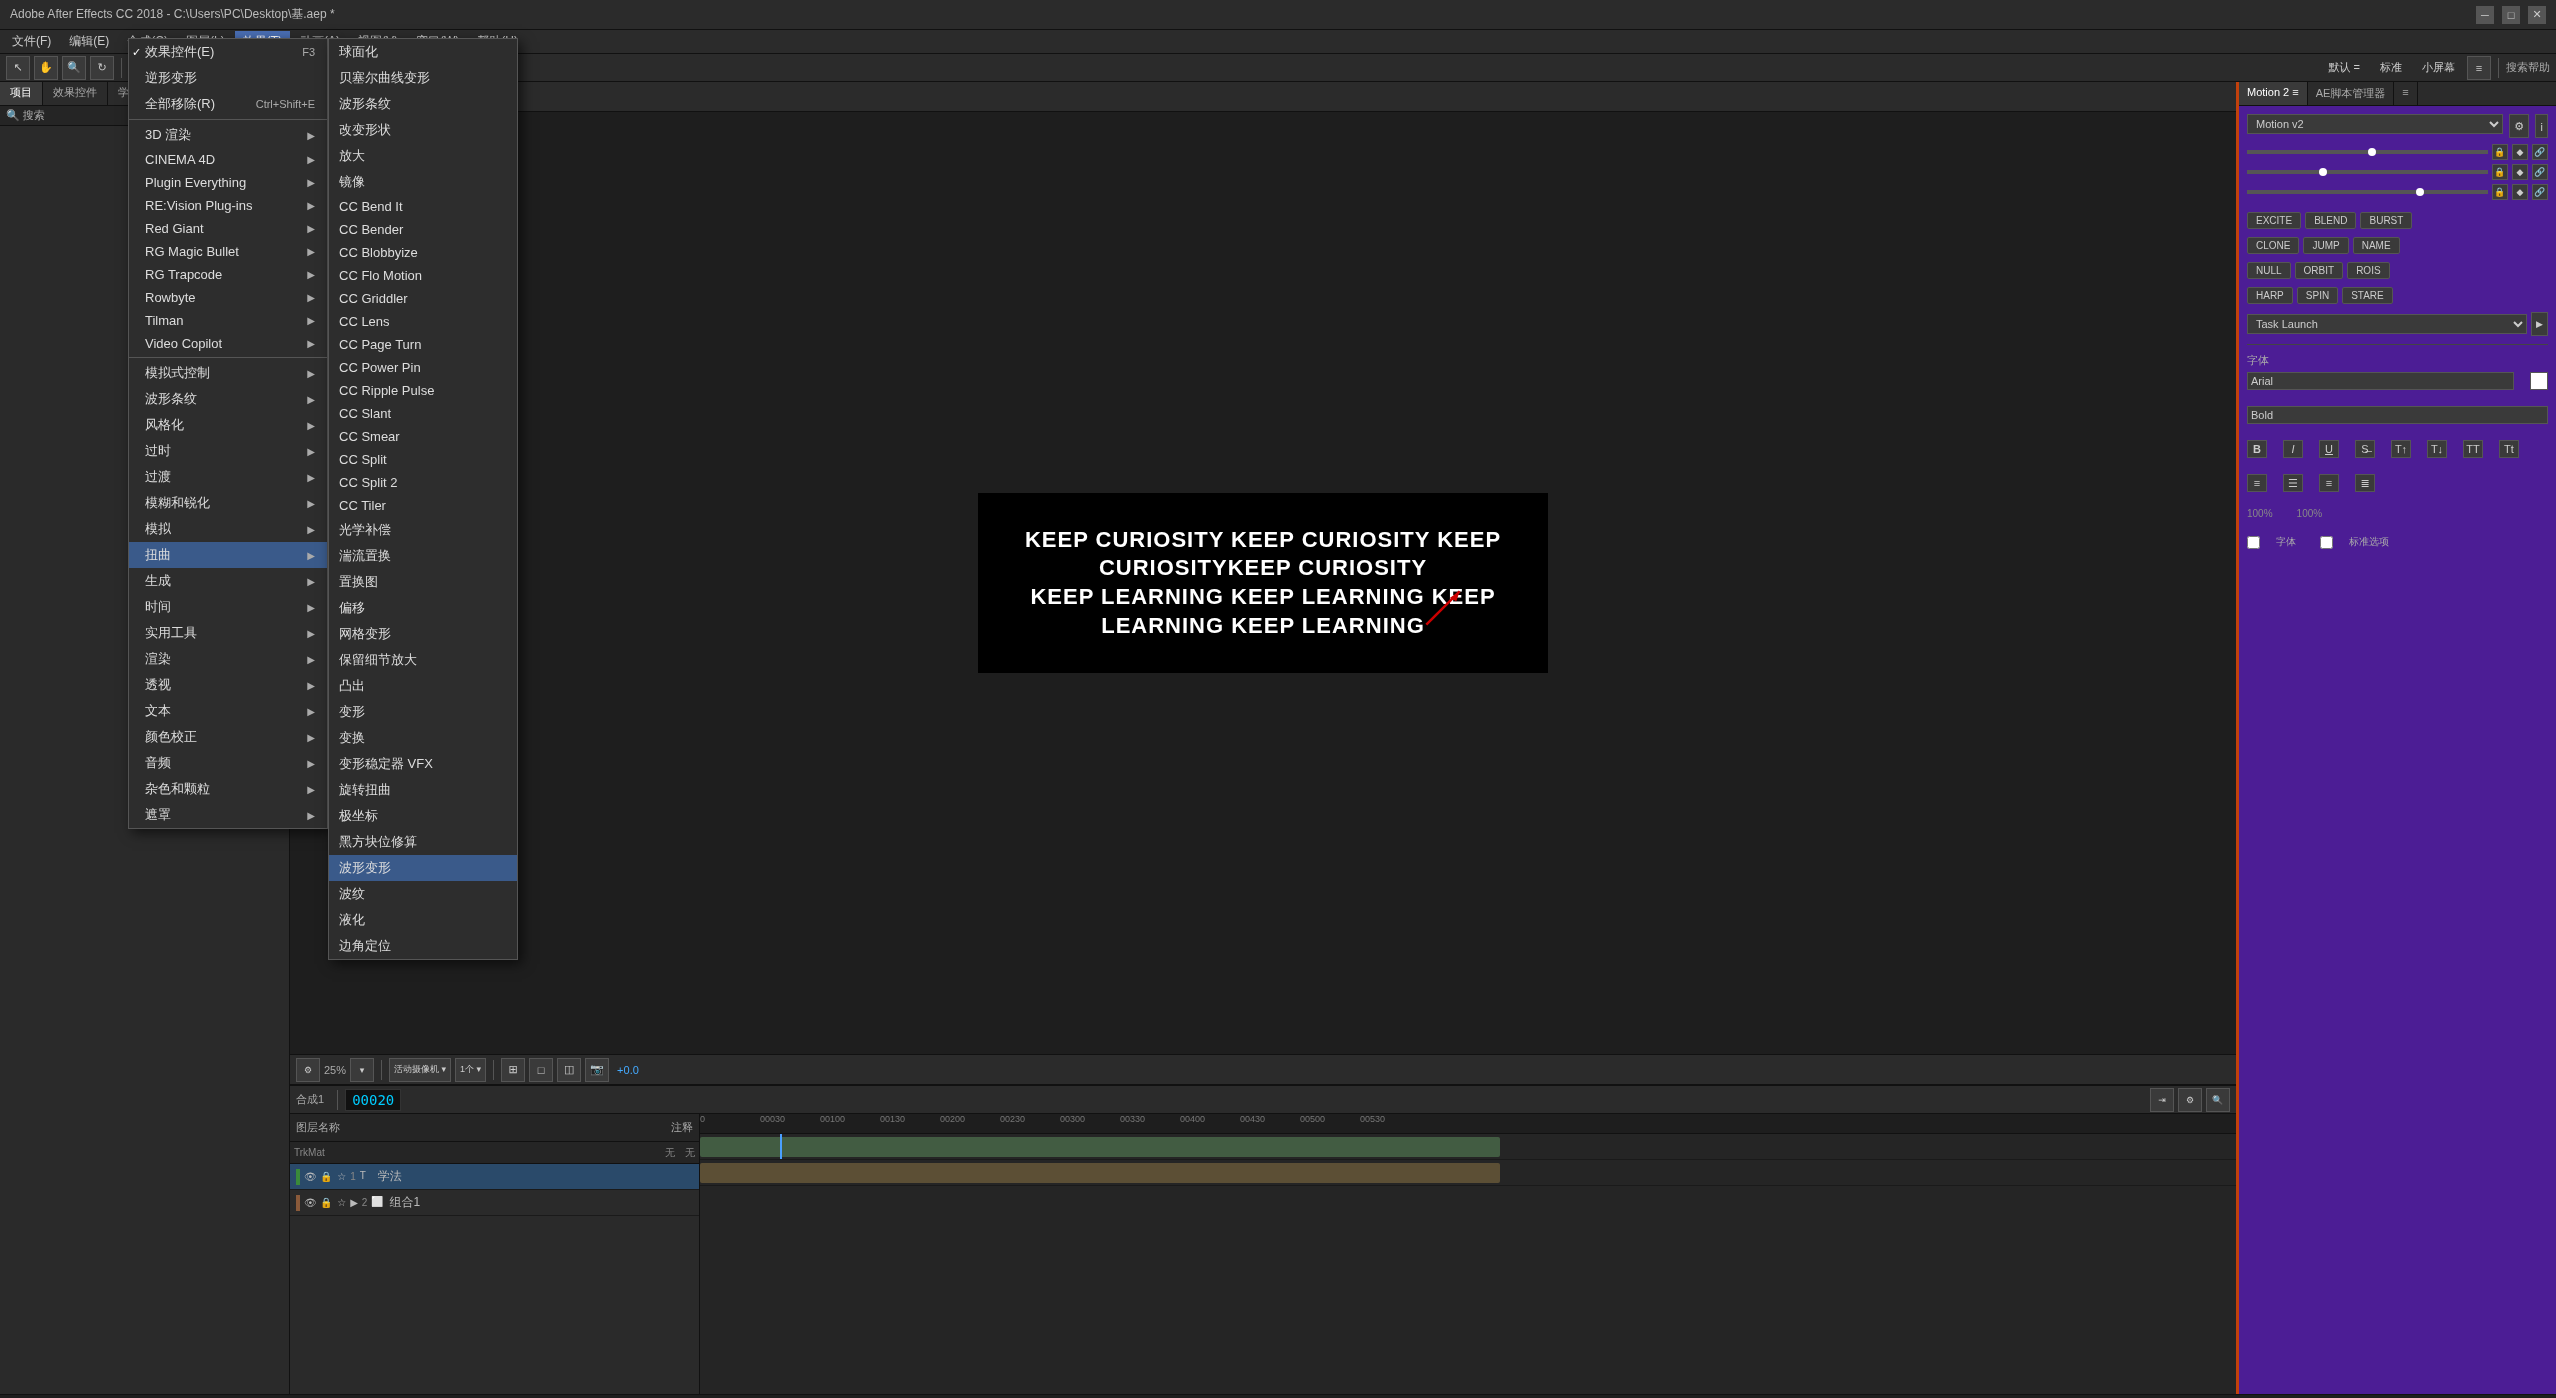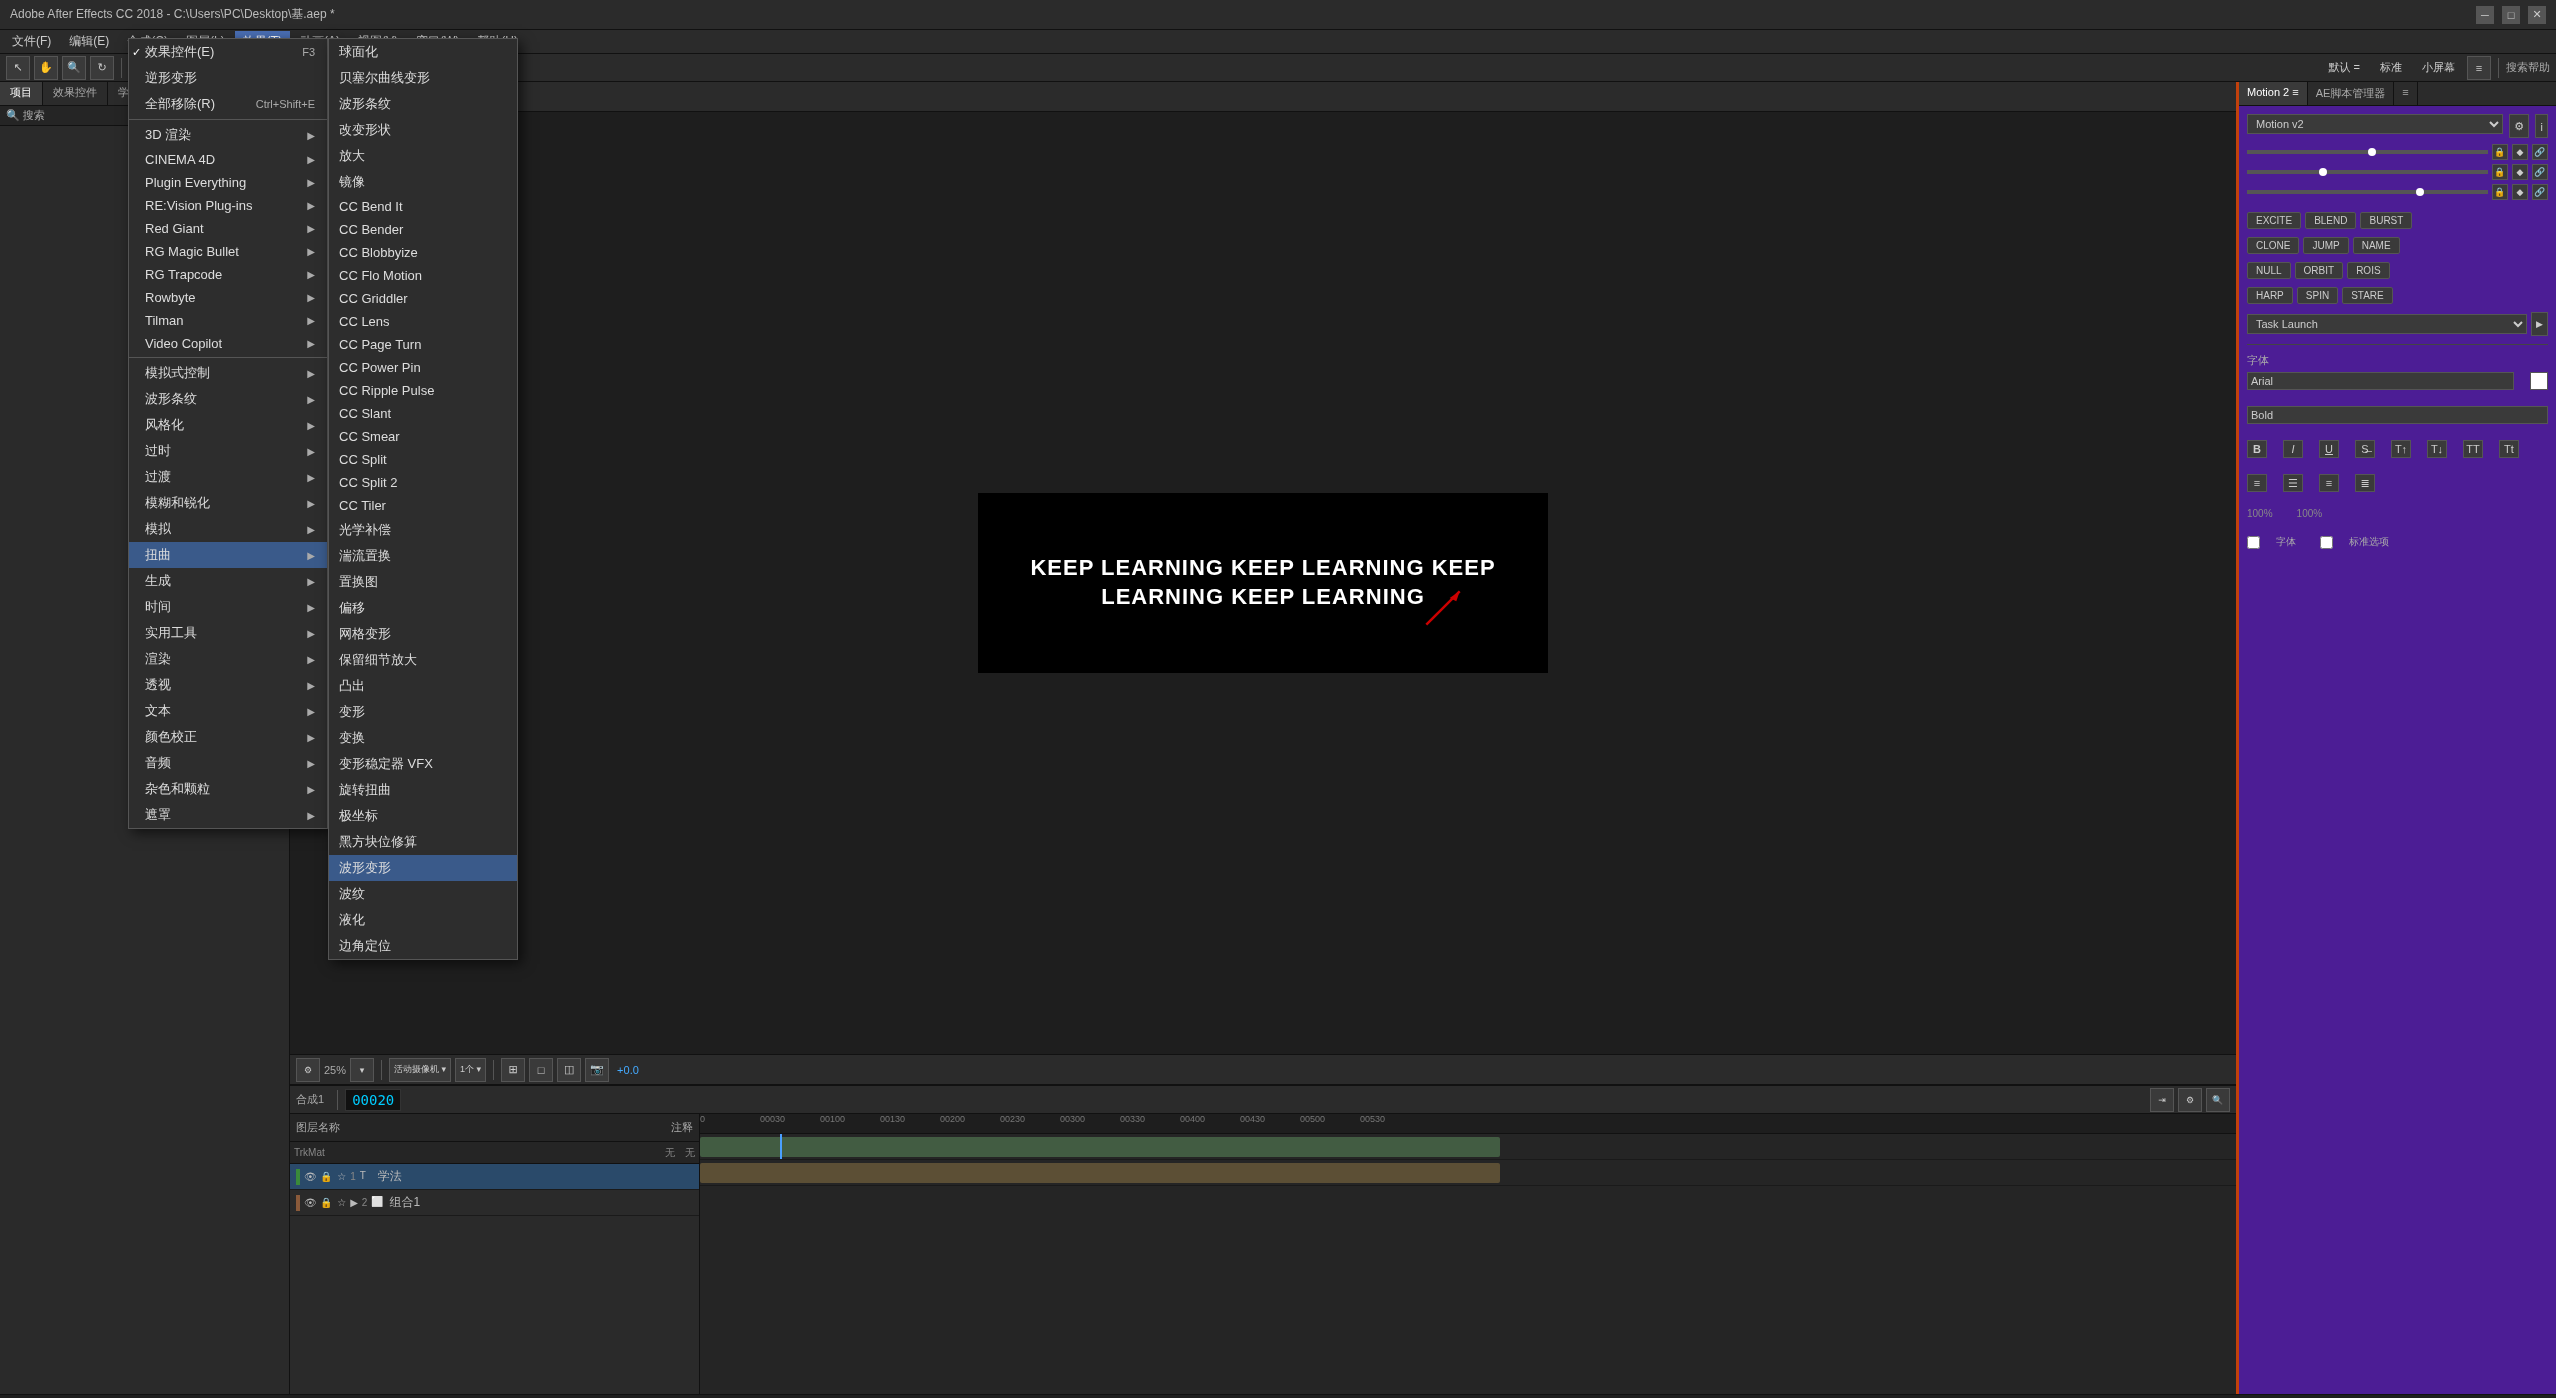--- a/index.html
+++ b/index.html
@@ -657,6 +657,7 @@
     <div id="viewport">
       <div id="canvas-preview">
         <div id="canvas-text">
+          <div>KEEP CURIOSITY KEEP CURIOSITY KEEP CURIOSITYKEEP CURIOSITY</div>
           <div>KEEP LEARNING KEEP LEARNING KEEP LEARNING KEEP LEARNING</div>
         </div>
 

